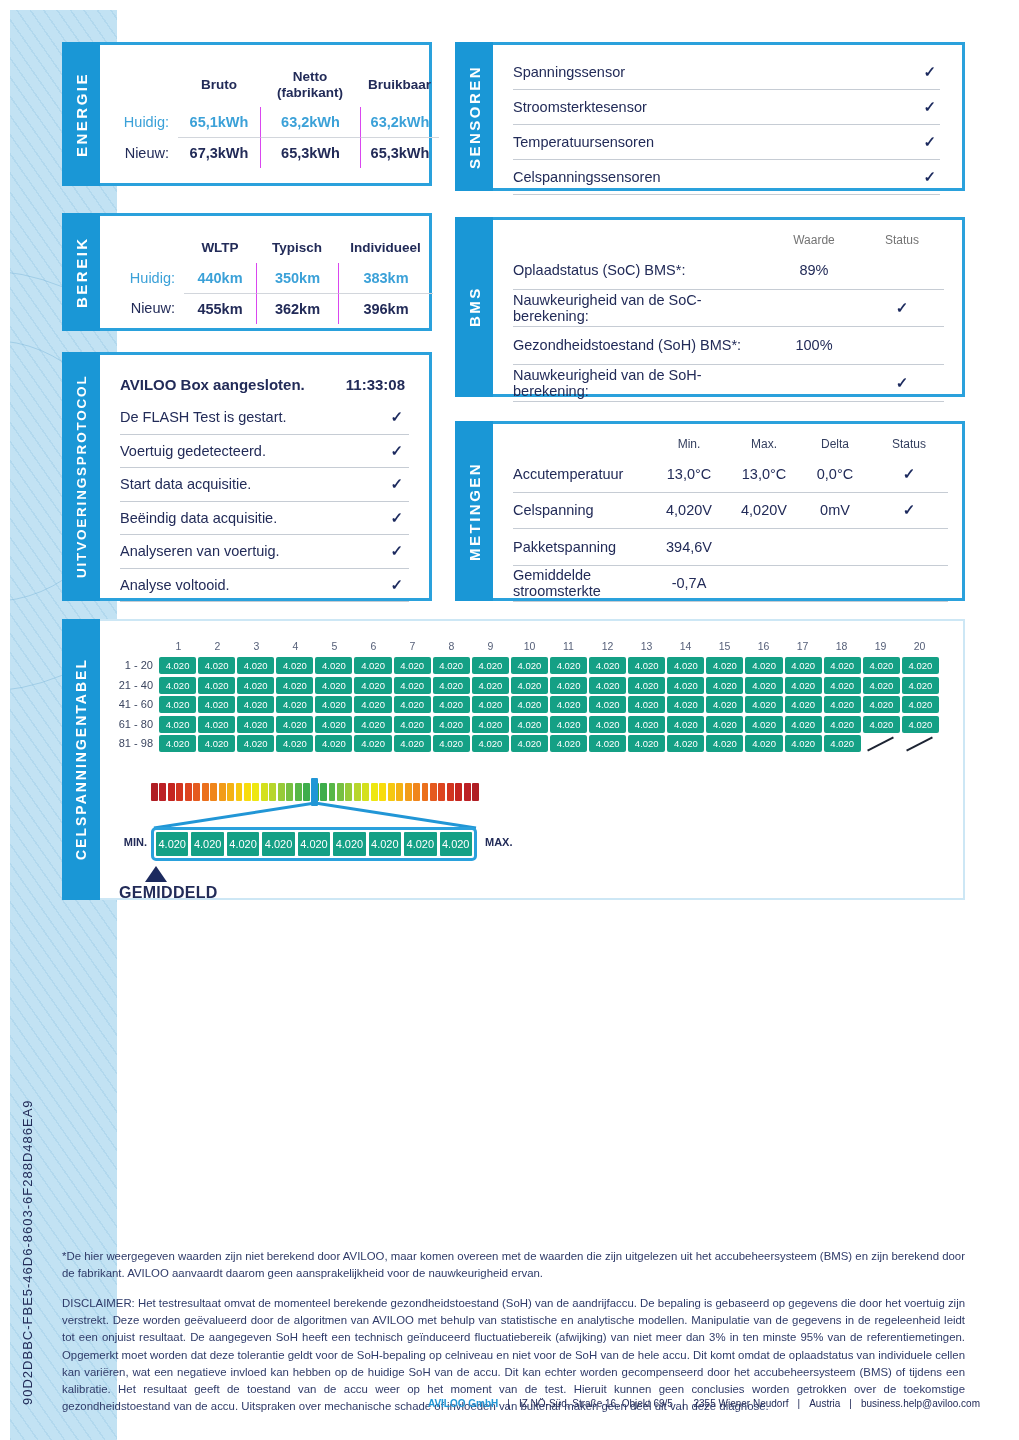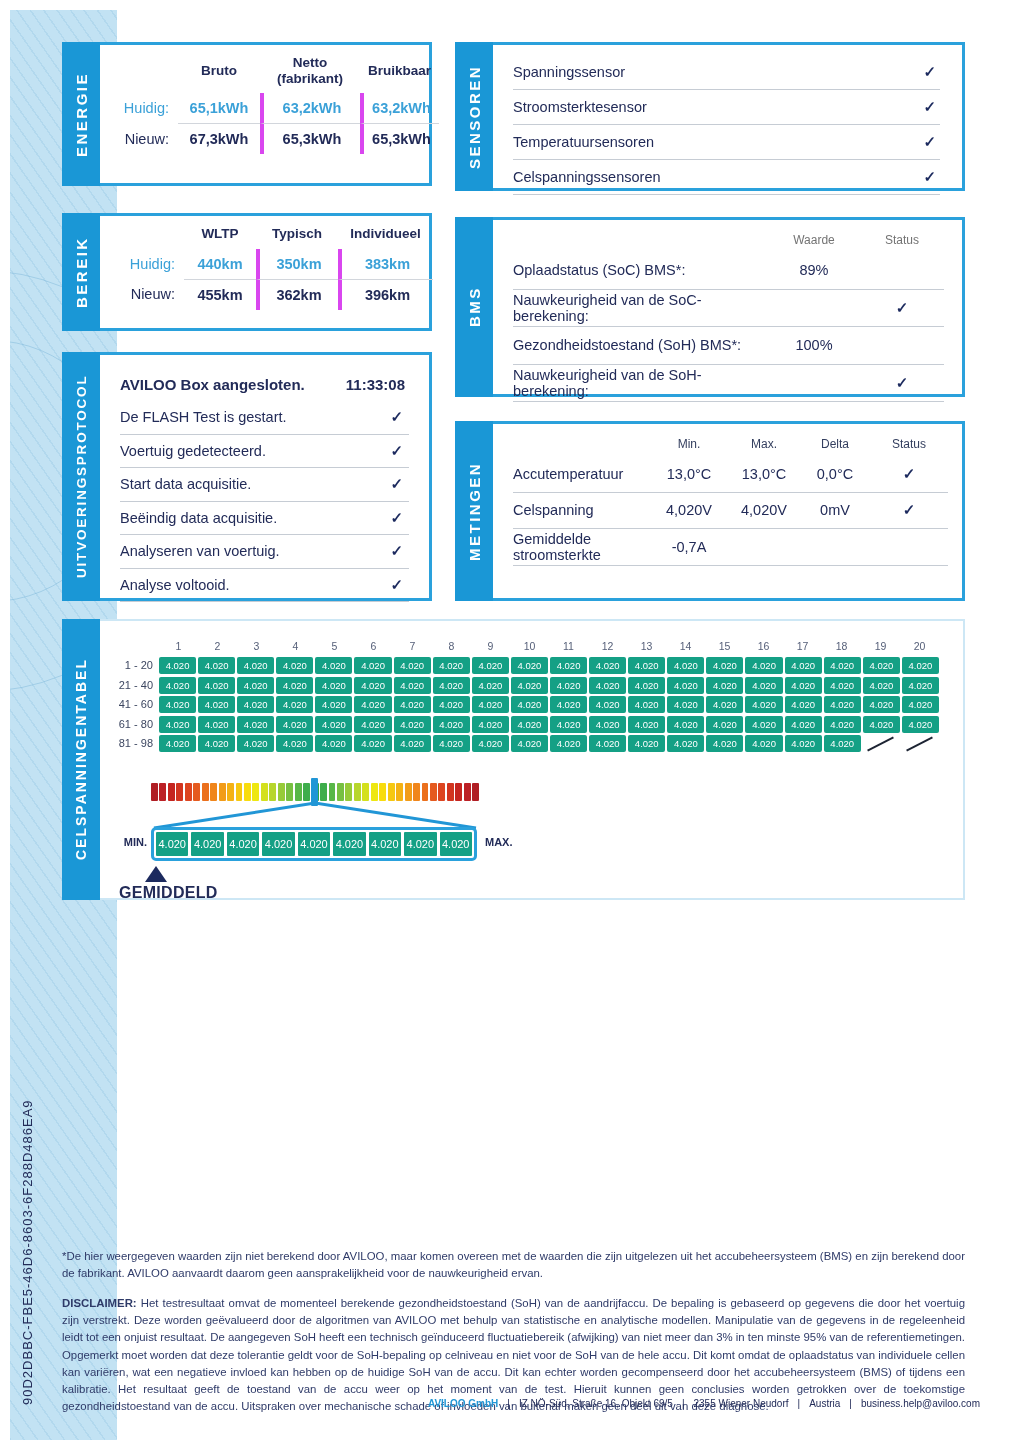--- a/index.html
+++ b/index.html
@@ -33,7 +33,7 @@
   .p-cels .pbox{border:2px solid #cde7f5;}
 
   
-  .etable{display:grid;align-items:center;padding:10px 0 0 10px;}
+  .etable{display:grid;align-items:center;padding:10px 0 0 10px;margin-top:14px;}
   .etable.energie{grid-template-columns:72px 82px 100px 79px;}
   .etable.bereik{grid-template-columns:78px 72px 82px 95px;}
   .eh{font-weight:bold;font-size:13.5px;text-align:center;line-height:1.15;padding-bottom:7px;}

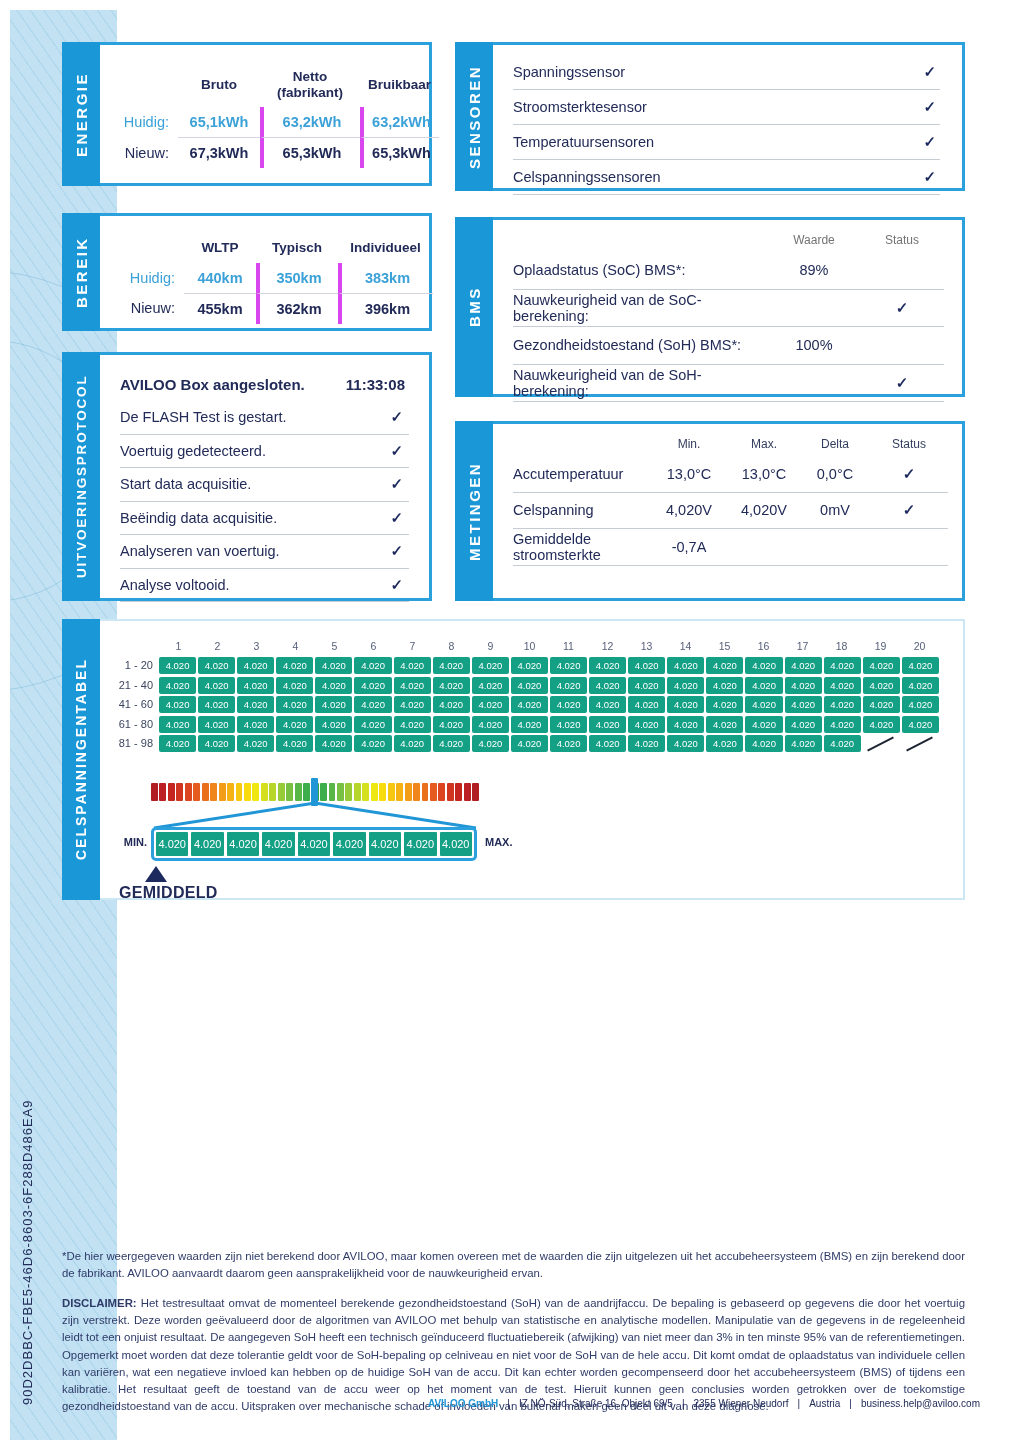--- a/index.html
+++ b/index.html
@@ -40,7 +40,7 @@
   .el{text-align:right;padding-right:9px;font-size:14.5px;height:30px;line-height:30px;}
   .ev{text-align:center;font-size:14.5px;height:30px;line-height:30px;font-weight:bold;}
   .hl{color:#3ba1d8;}
-  .sep-l{border-left:4px solid #d946ef;}
+  .sep-l{border-left:1px solid #d946ef;}
   .sep-t{border-top:1px solid #d2d6dc;}
 
   

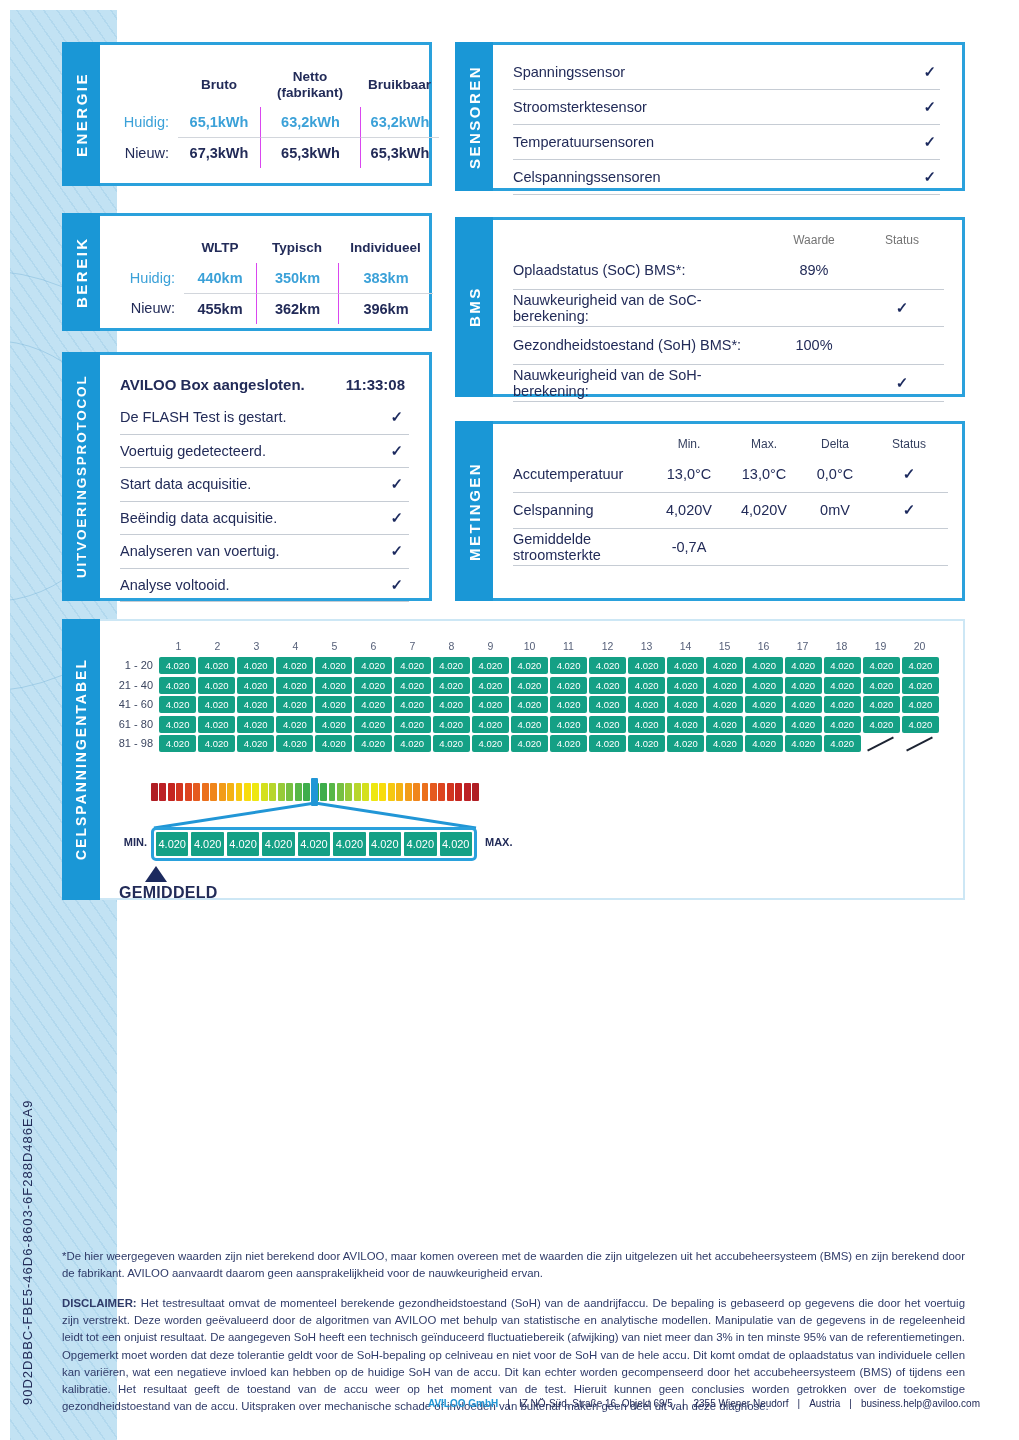--- a/index.html
+++ b/index.html
@@ -286,6 +286,13 @@
               <span>4,020V</span>
               <span>0mV</span>
               <span class="check">✓</span>
+            </div>
+            <div class="met-row">
+              <span class="lbl">Pakketspanning</span>
+              <span>394,6V</span>
+              <span></span>
+              <span></span>
+              <span class="check"></span>
             </div>
             <div class="met-row">
               <span class="lbl">Gemiddelde stroomsterkte</span>

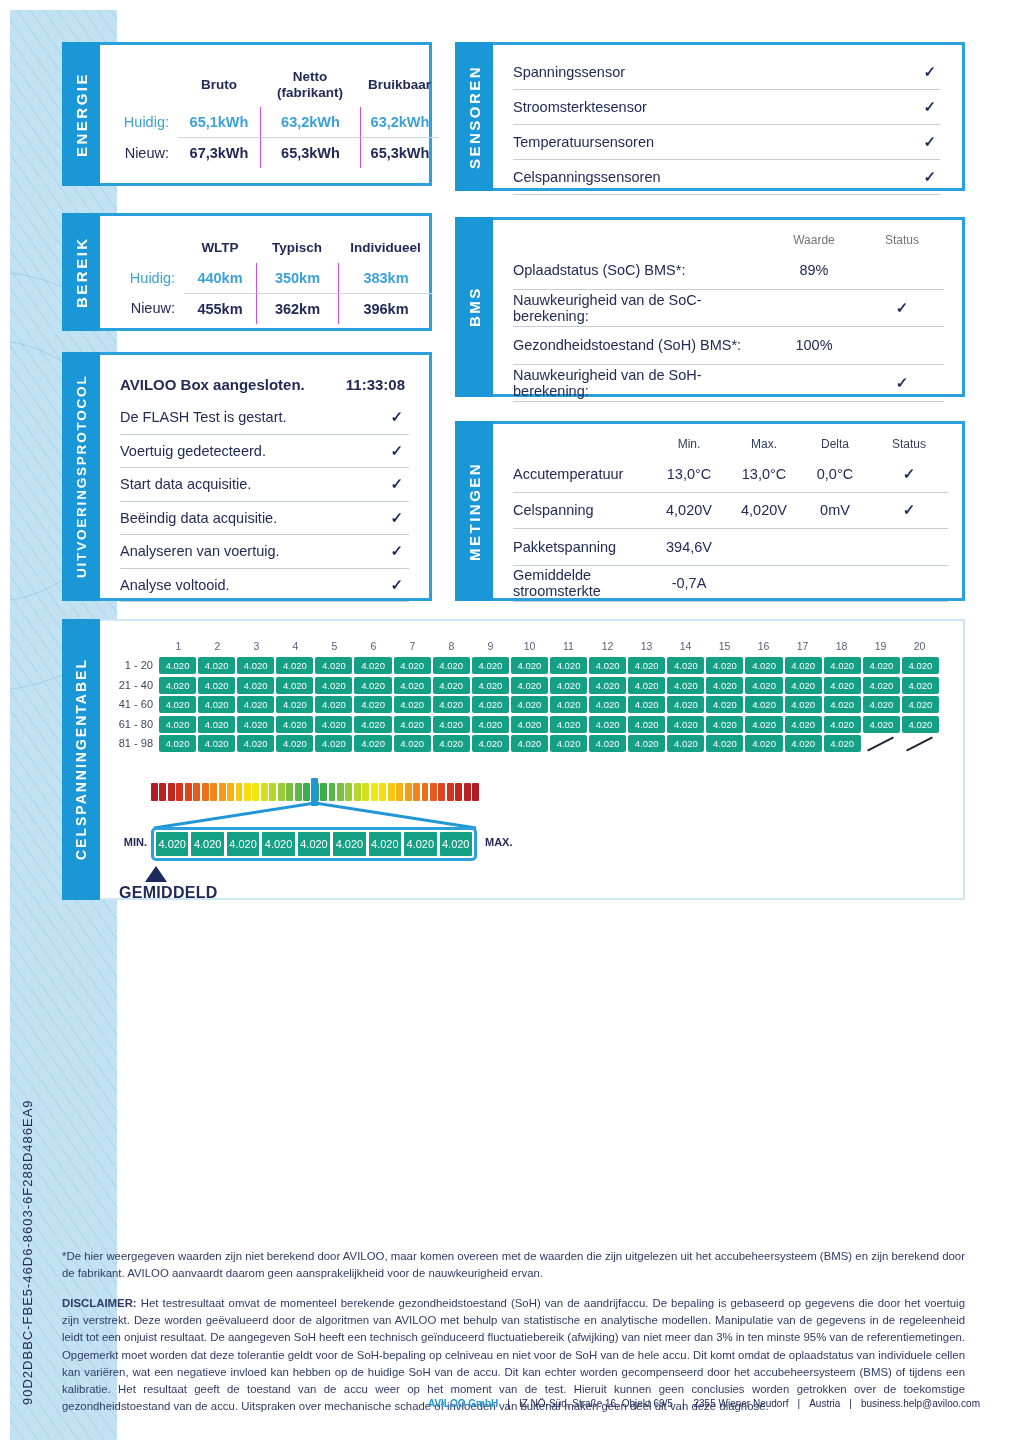--- a/index.html
+++ b/index.html
@@ -107,7 +107,7 @@
   .disc{position:absolute;left:62px;top:1248px;width:903px;font-size:11.4px;line-height:1.5;
       color:#2e3a68;text-align:justify;}
   .disc p{margin:0 0 13px 0;}
-  .disc b{font-weight:bold;}
+  .disc b{font-weight:normal;}
   .footer{position:absolute;left:40px;top:1398px;width:940px;text-align:right;font-size:10px;color:#222b58;}
   .footer .co{color:#2196d6;font-weight:bold;}
   .footer .sep{padding:0 9px;}

